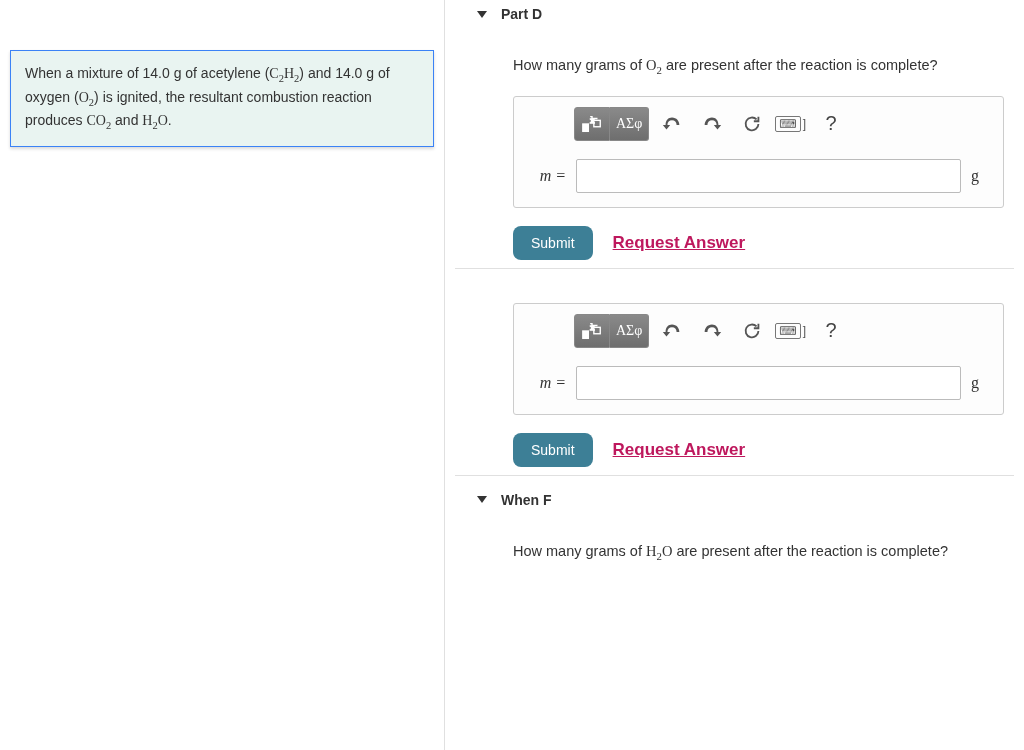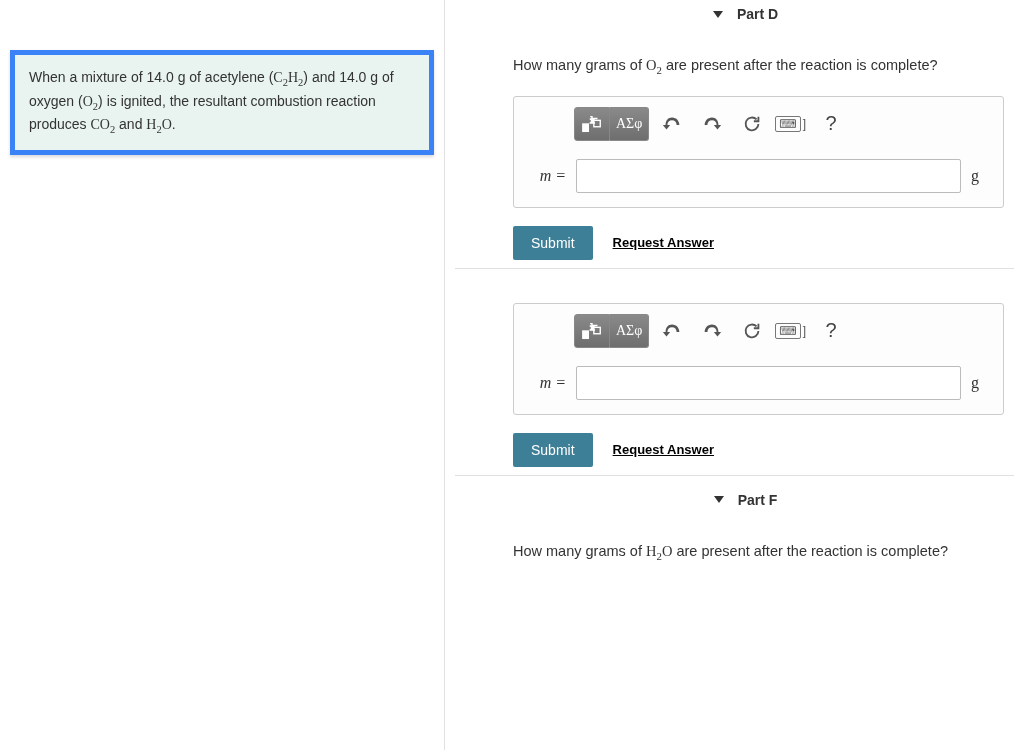--- a/index.html
+++ b/index.html
@@ -37,7 +37,6 @@
     border-bottom: 1px solid transparent;
     display: flex;
     align-items: center;
-    justify-content: center;
   }
   .triangle {
     display: inline-block;

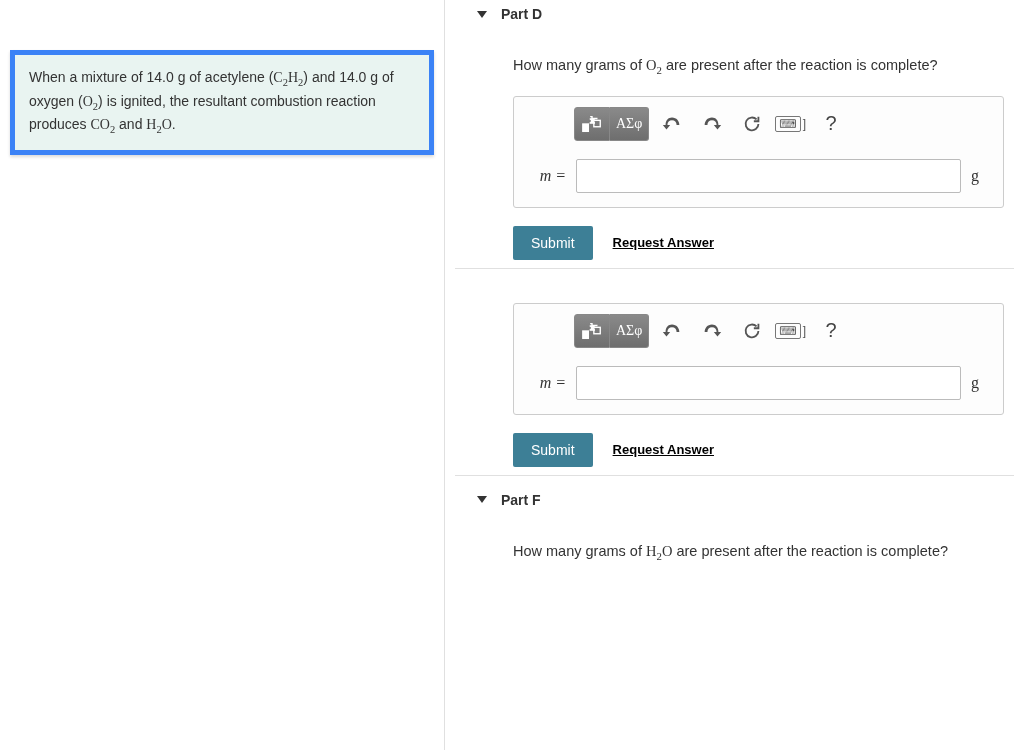--- a/index.html
+++ b/index.html
@@ -19,7 +19,7 @@
   }
   .problem-box {
     background: #e9f4f1;
-    border: 5px solid #3b82f6;
+    border: 1px solid #3b82f6;
     box-shadow: 0 2px 3px rgba(0,0,0,0.15);
     padding: 12px 14px;
     line-height: 1.5;

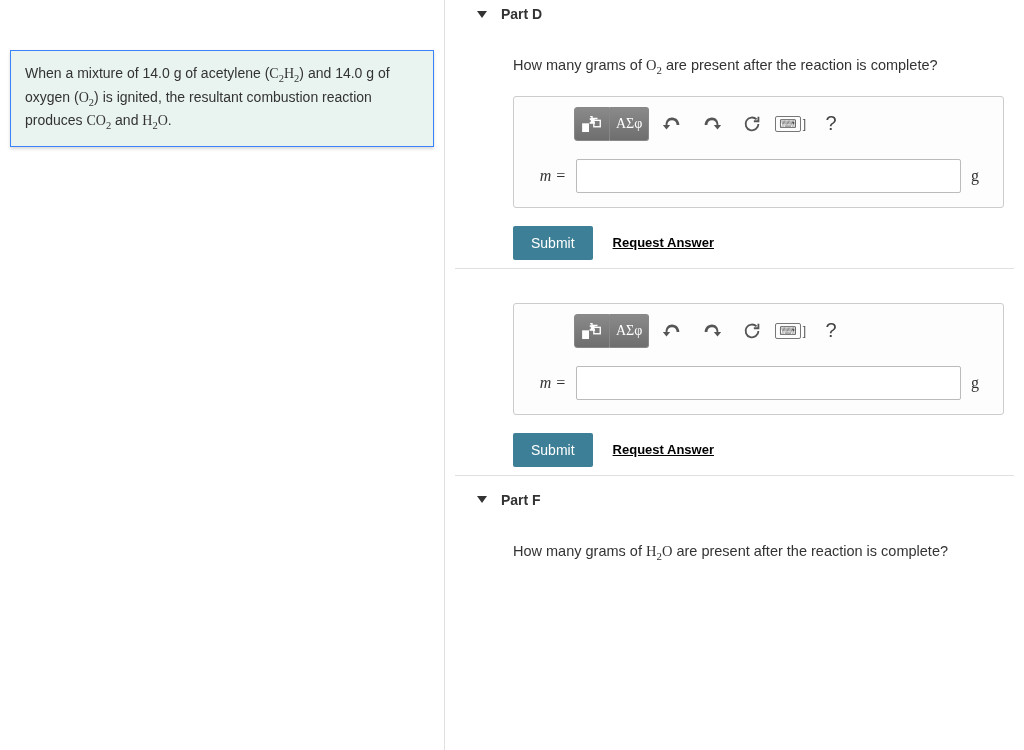--- a/index.html
+++ b/index.html
@@ -149,7 +149,7 @@
     border: none;
     padding: 9px 18px;
     font-size: 14px;
-    border-radius: 2px;
+    border-radius: 8px;
     cursor: pointer;
   }
   .request-link {

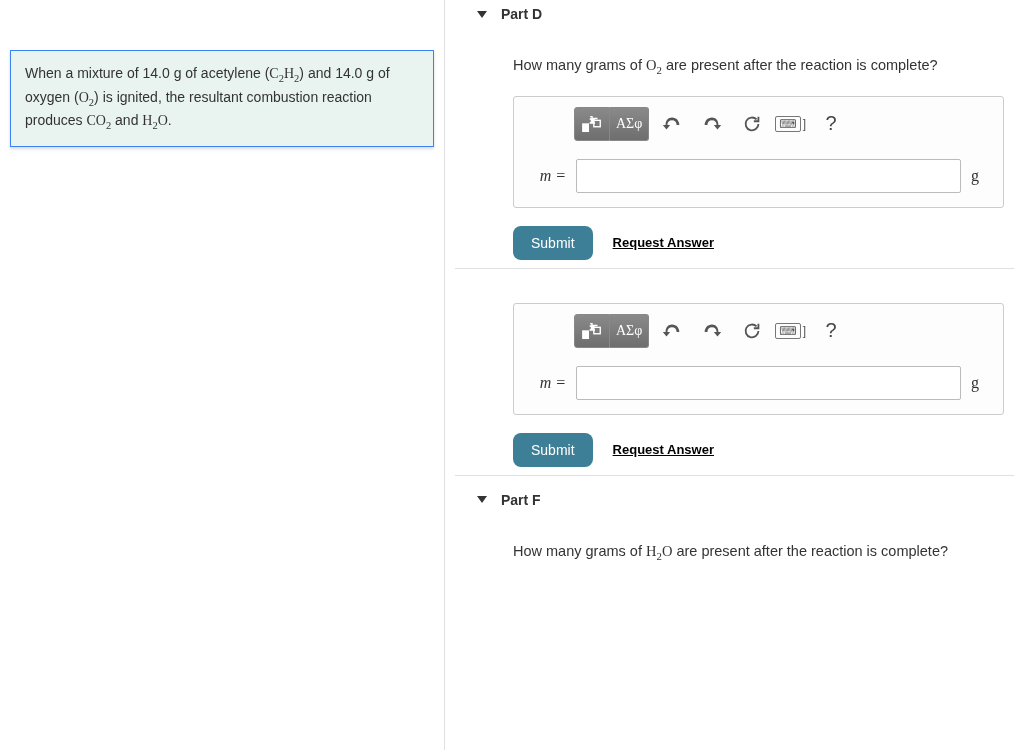--- a/index.html
+++ b/index.html
@@ -153,10 +153,10 @@
     cursor: pointer;
   }
   .request-link {
-    color: #000000;
+    color: #be185d;
     font-weight: bold;
     text-decoration: underline;
-    font-size: 13px;
+    font-size: 17px;
     cursor: pointer;
   }
   .chem {

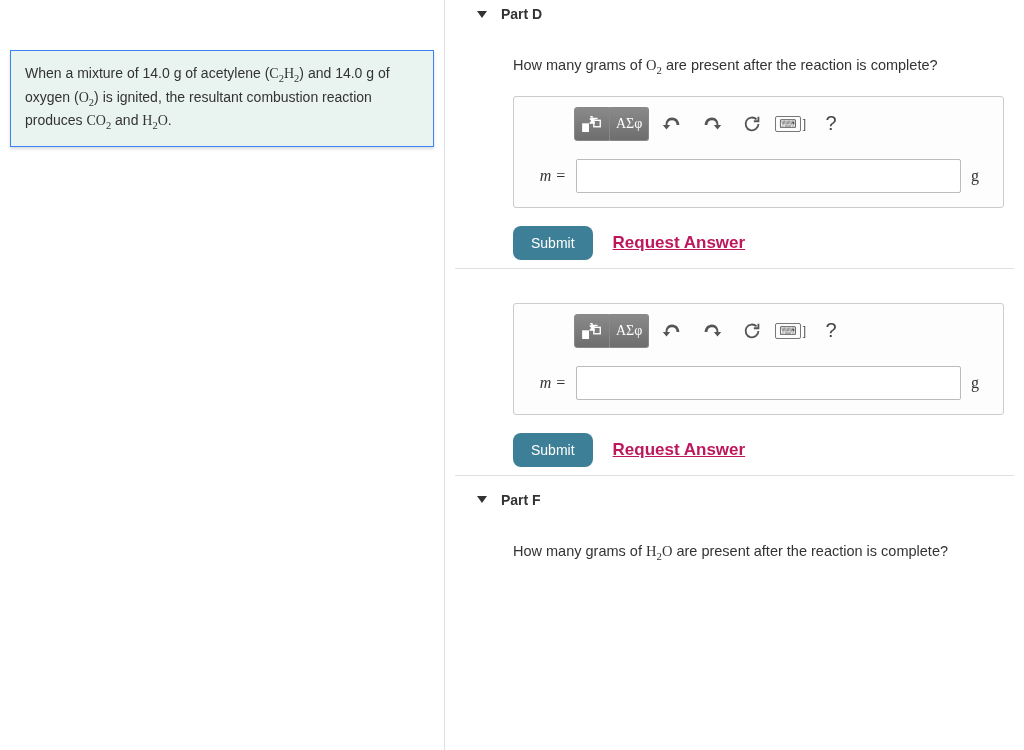--- a/index.html
+++ b/index.html
@@ -286,7 +286,7 @@
   <div class="part-section">
     <div class="part-header">
       <span class="triangle"></span>
-      <span class="part-title">Part F</span>
+      <span class="part-title">When F</span>
     </div>
     <div class="part-body last">
       <div class="question-text">

